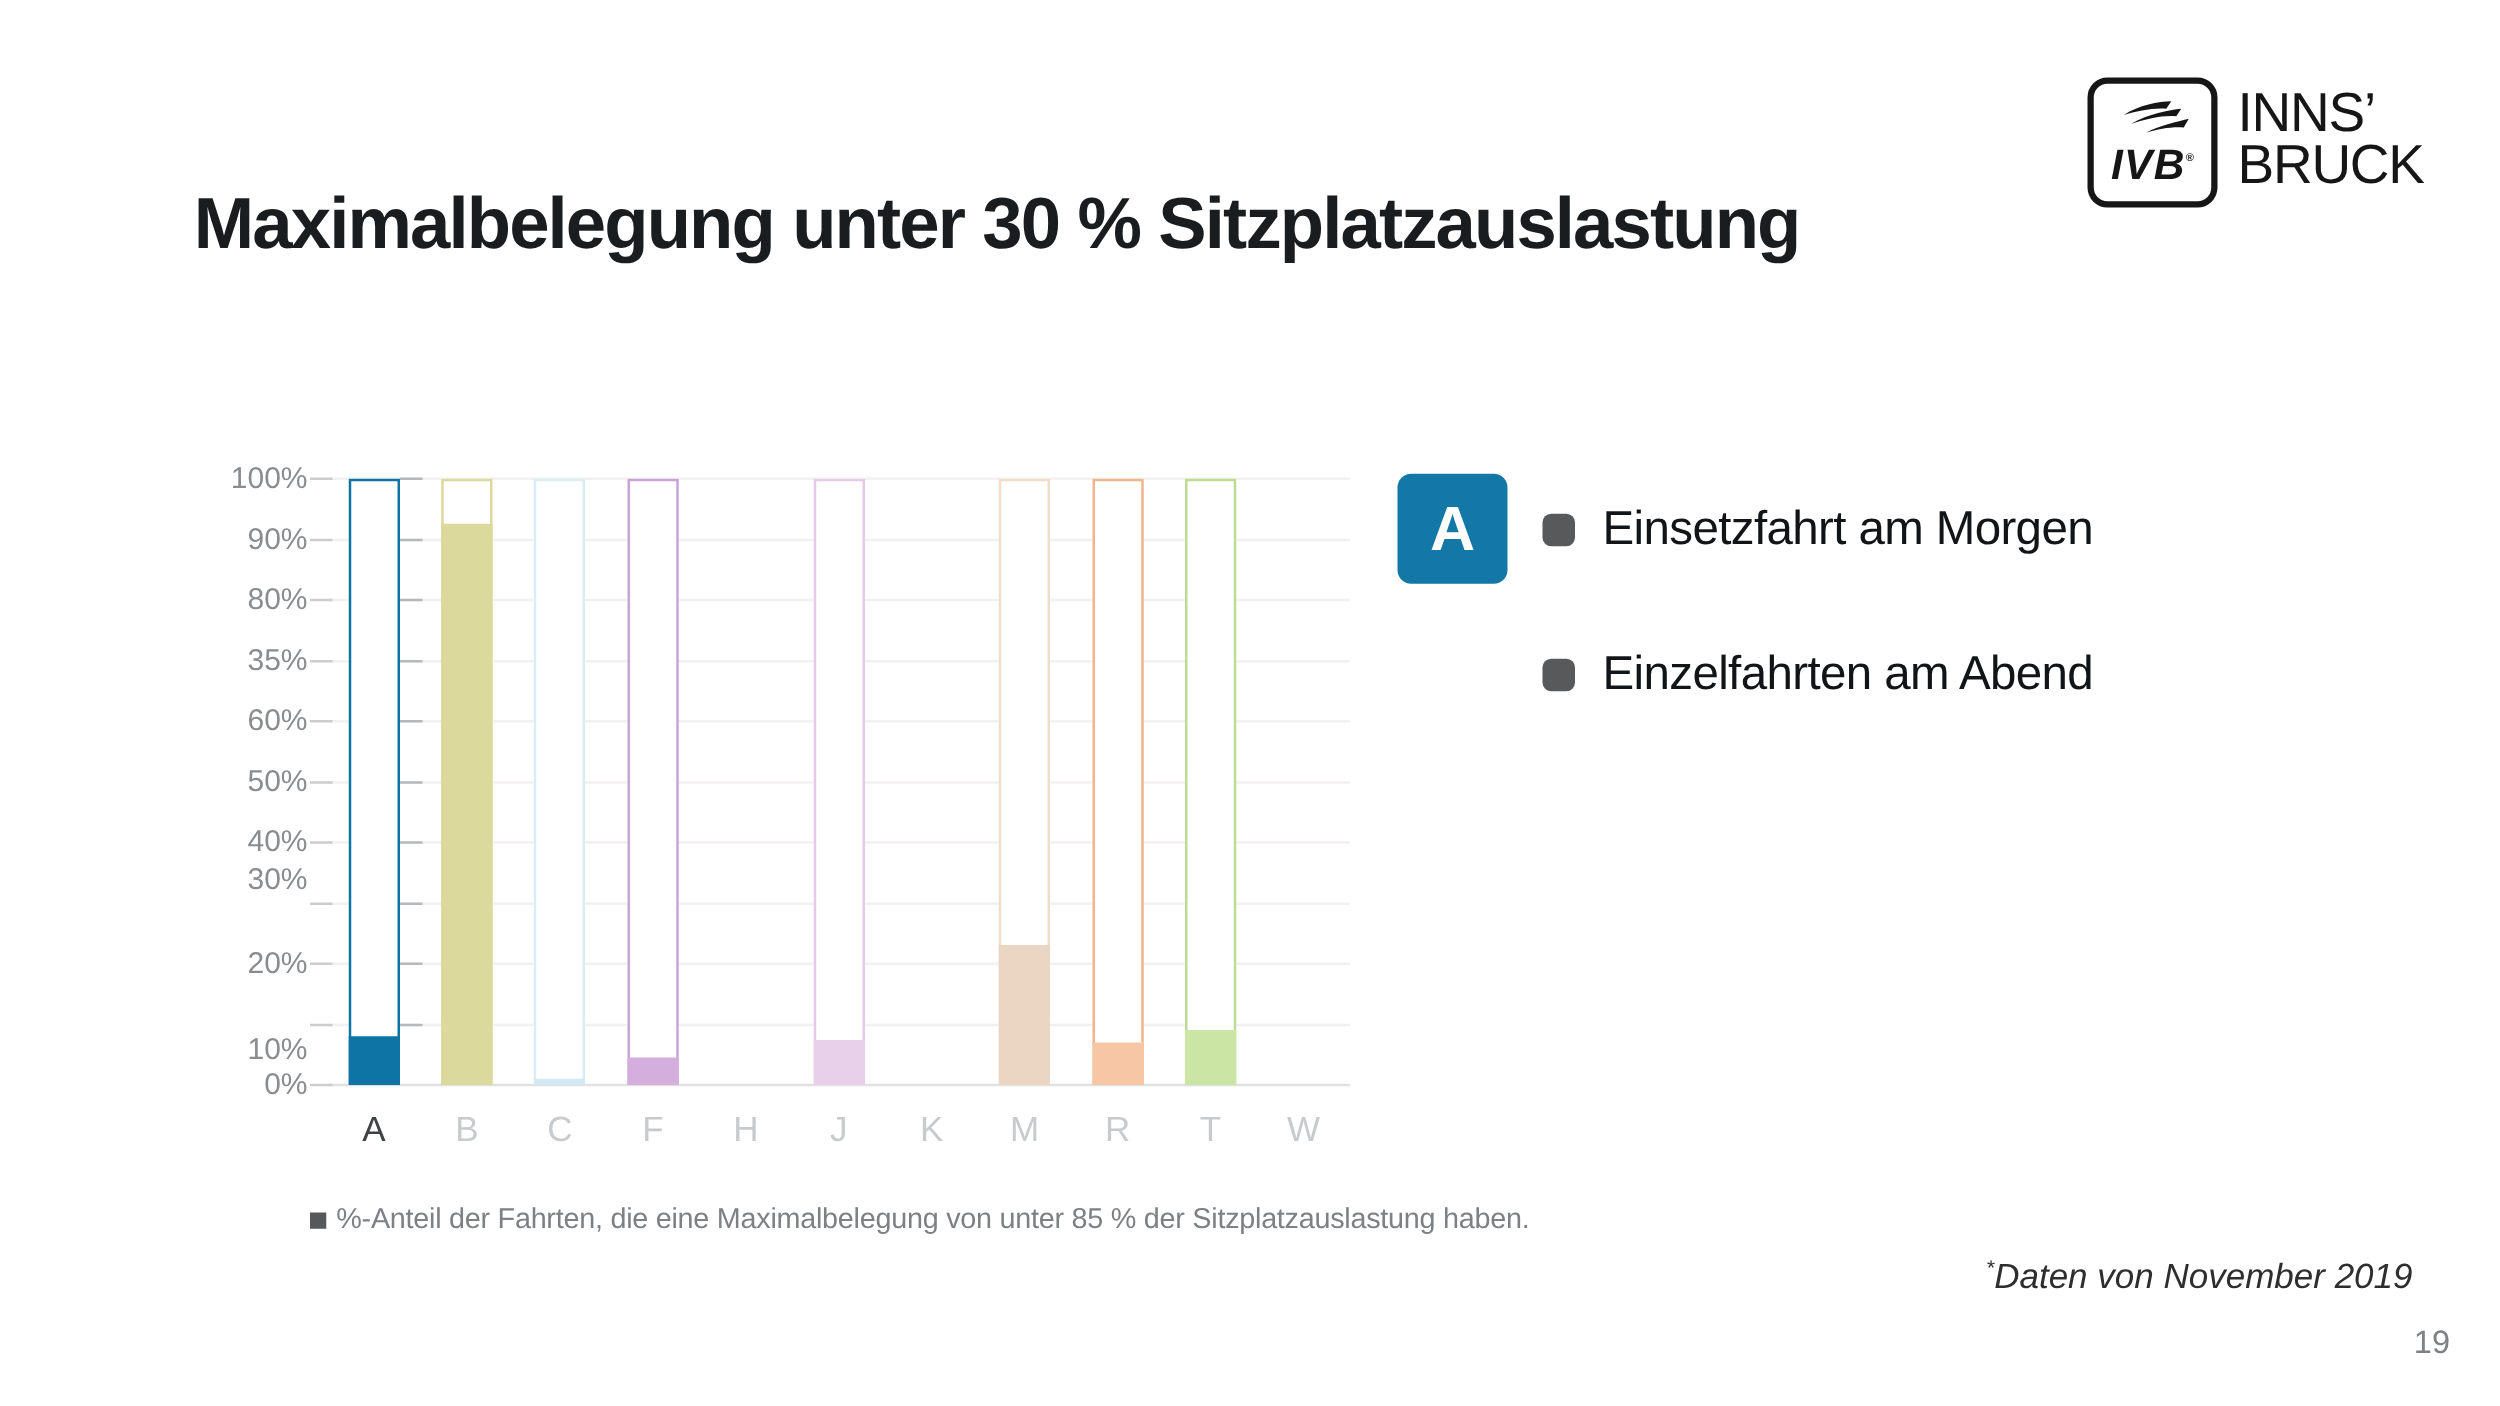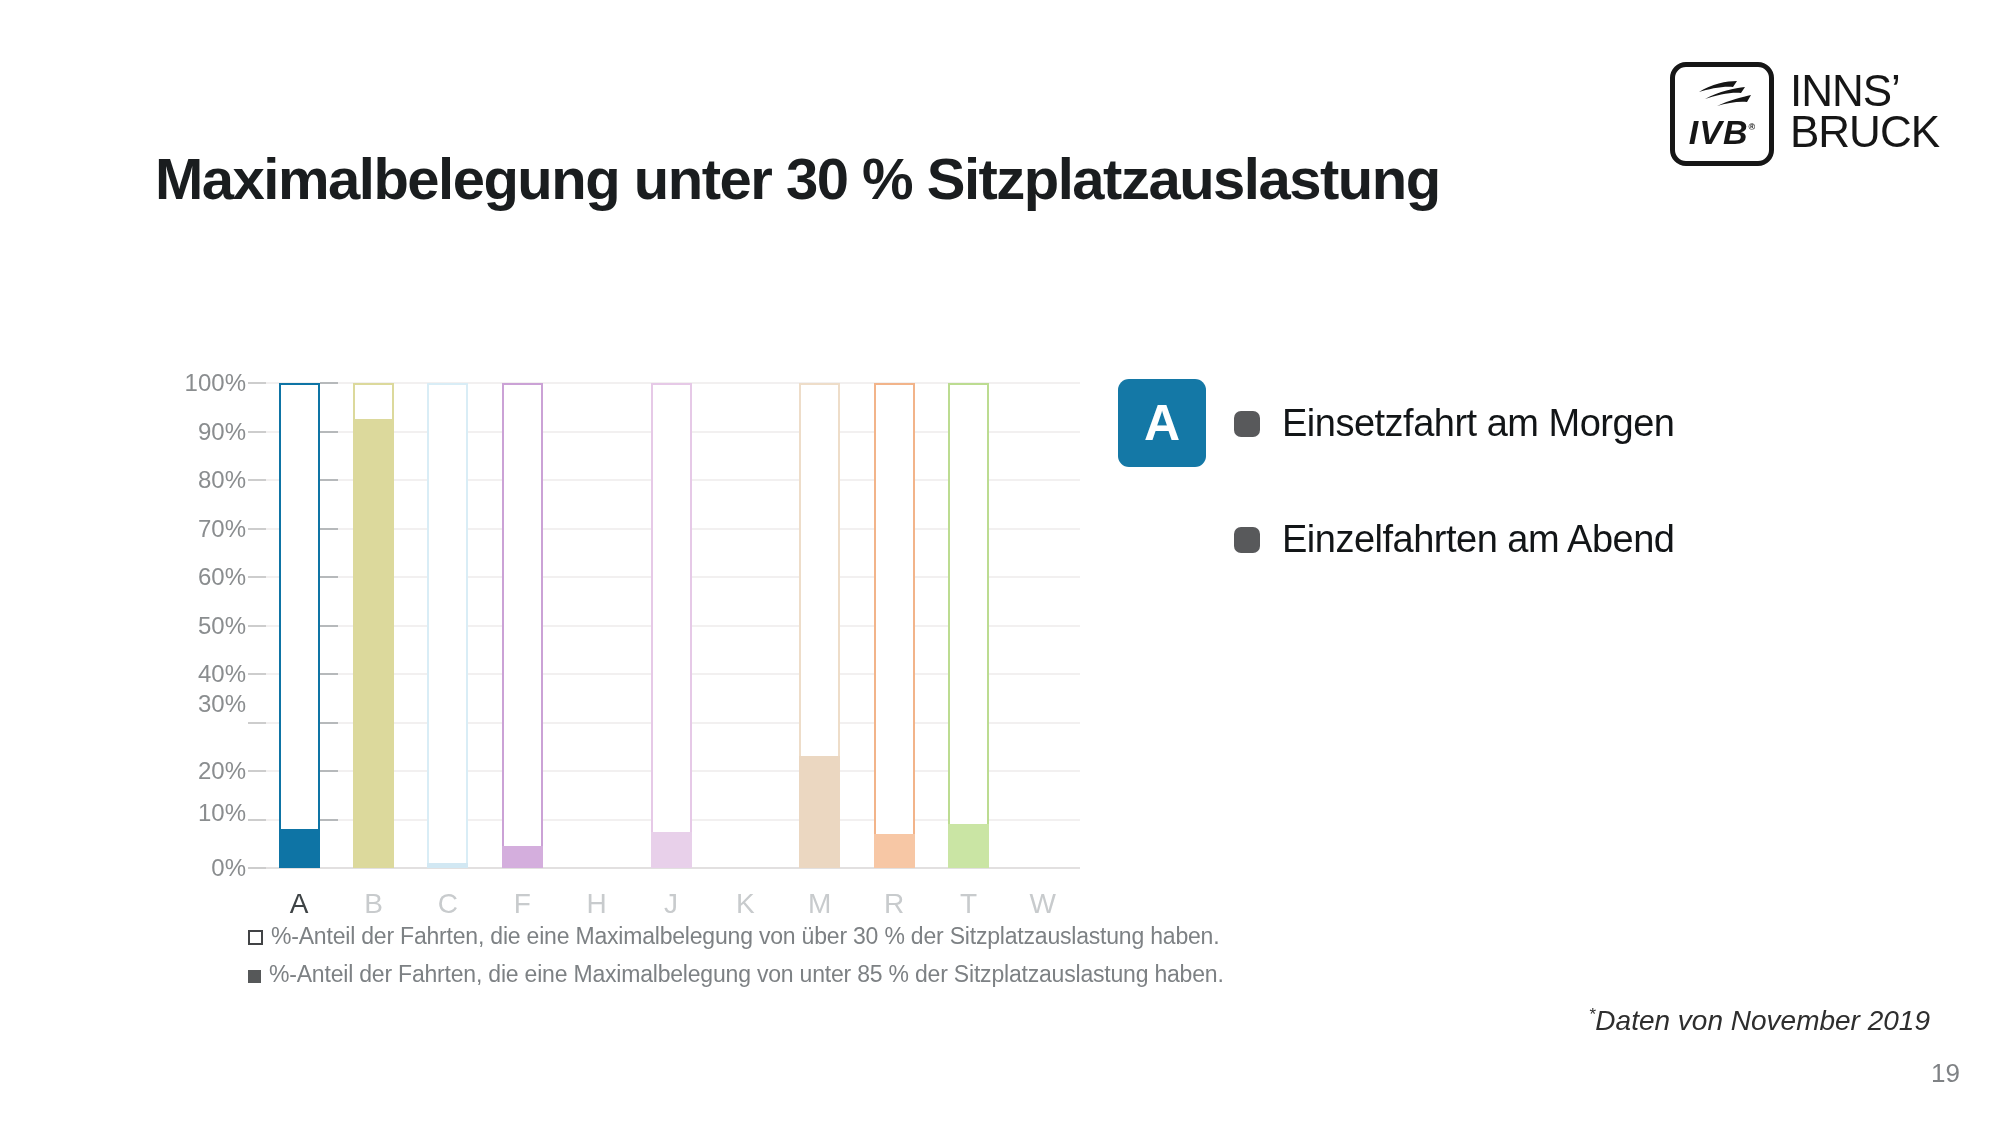--- a/index.html
+++ b/index.html
@@ -82,7 +82,7 @@
       <div class="ytick" style="top: 277px;">40%</div>
       <div class="ytick" style="top: 228.5px;">50%</div>
       <div class="ytick" style="top: 180px;">60%</div>
-      <div class="ytick" style="top: 131.5px;">70%</div>
+      <div class="ytick" style="top: 131.5px;">35%</div>
       <div class="ytick" style="top: 83px;">80%</div>
       <div class="ytick" style="top: 34.5px;">90%</div>
       <div class="ytick" style="top: -14px;">100%</div>

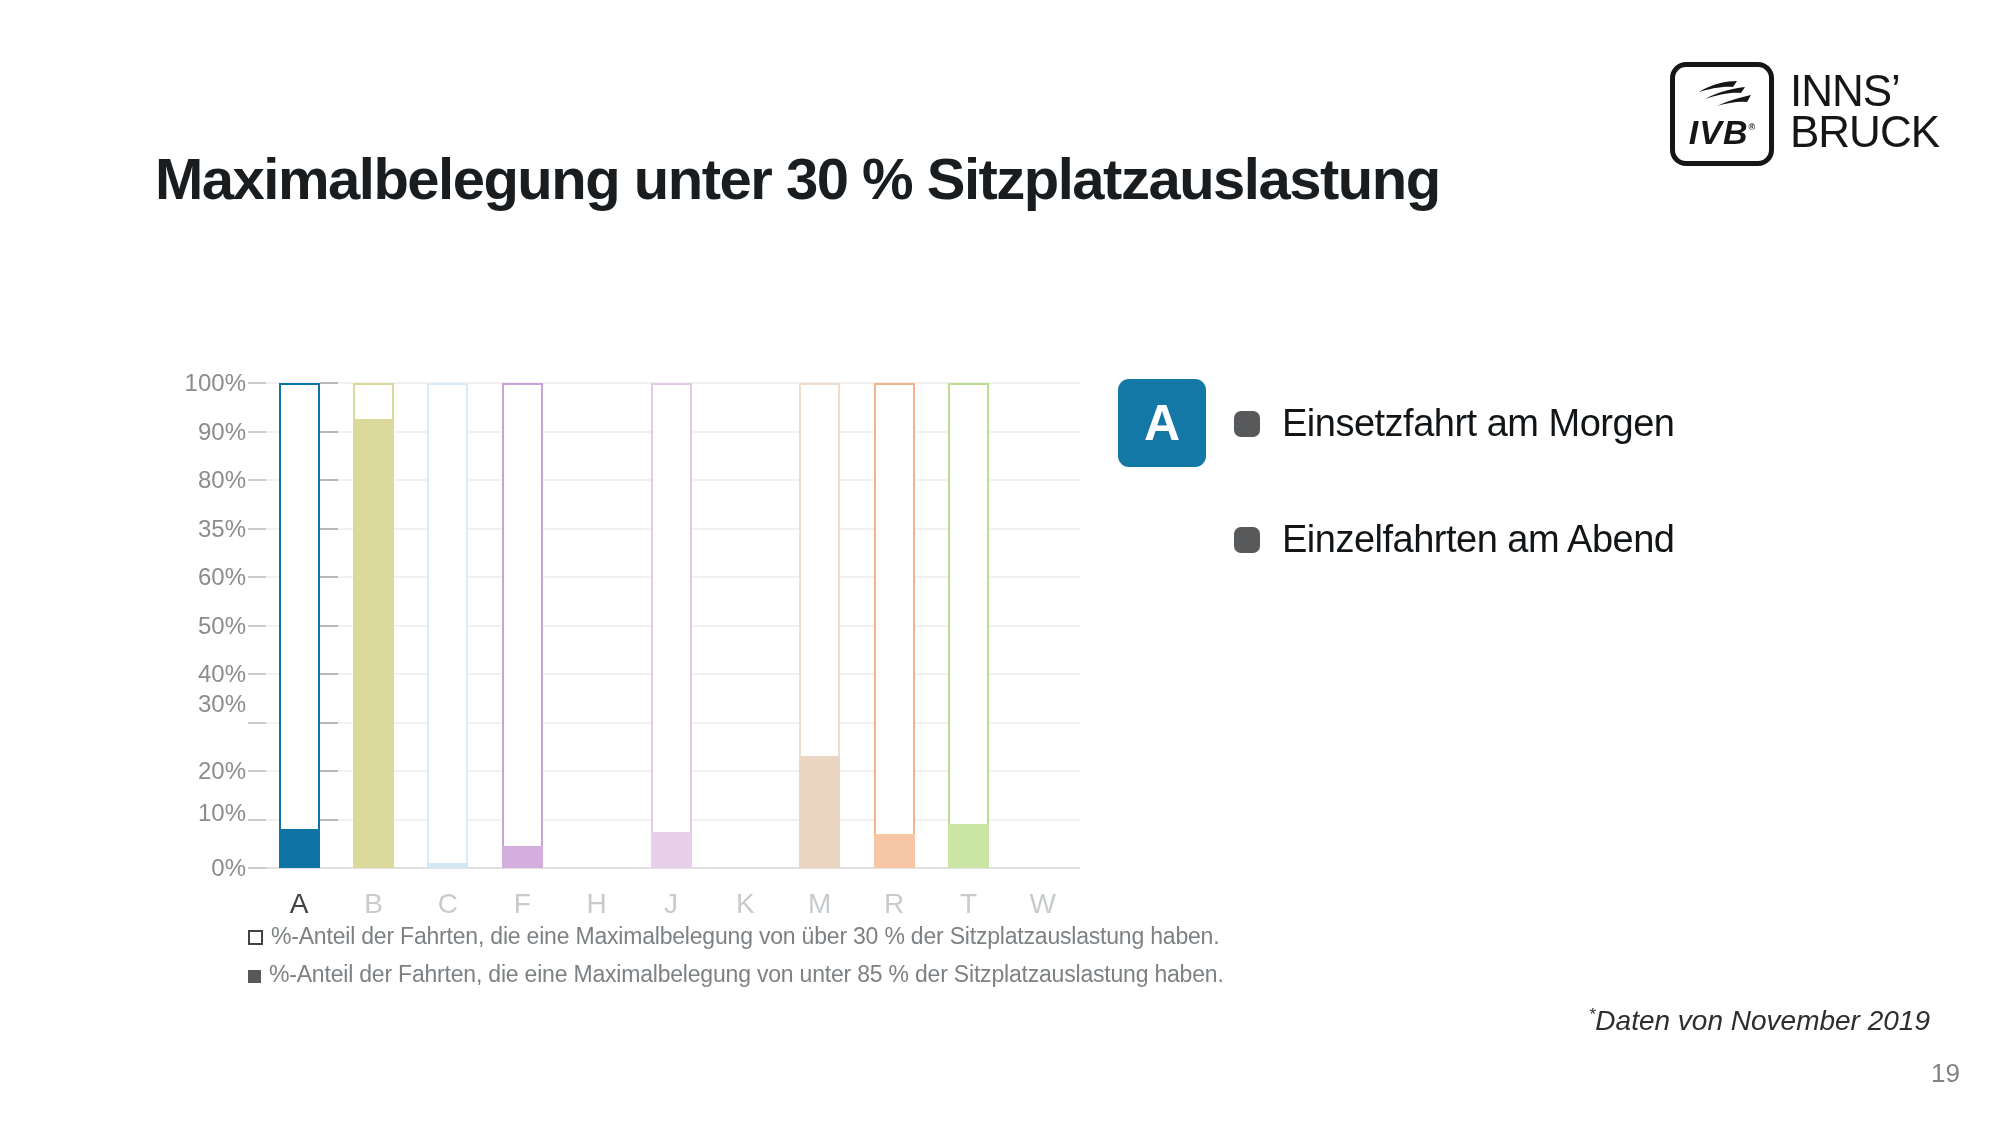--- a/index.html
+++ b/index.html
@@ -76,7 +76,7 @@
 
   <div class="yticks" id="yticks">
       <div class="ytick" style="top: 471px;">0%</div>
-      <div class="ytick" style="top: 416px;">10%</div>
+      <div class="ytick" style="top: 443px;">10%</div>
       <div class="ytick" style="top: 374px;">20%</div>
       <div class="ytick" style="top: 307px;">30%</div>
       <div class="ytick" style="top: 277px;">40%</div>

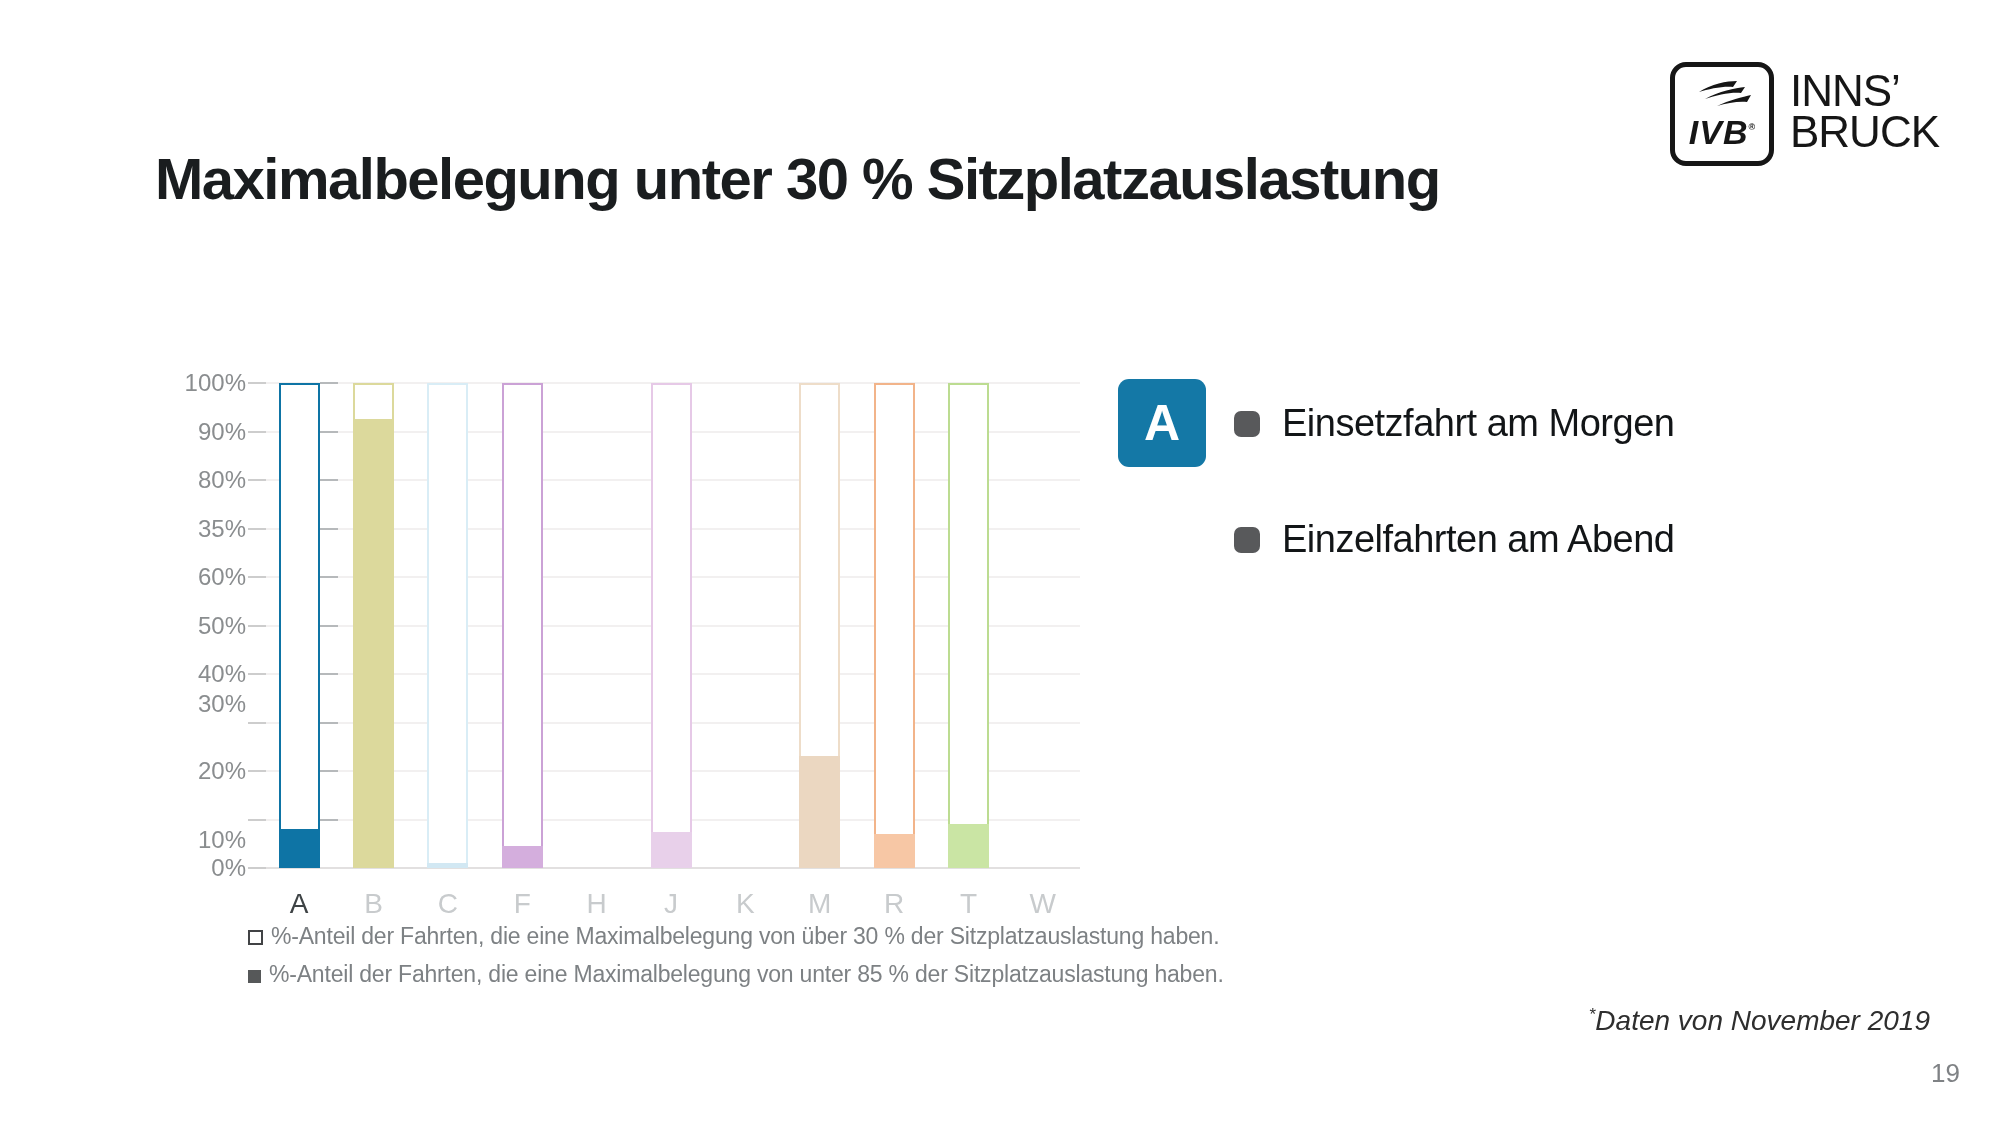--- a/index.html
+++ b/index.html
@@ -163,9 +163,6 @@
     <span class="legend-label">Einsetzfahrt am Morgen</span>
   </div>
 
-  <div class="foot" style="top:923px;">
-    <span class="sq sq-open"></span><span>%-Anteil der Fahrten, die eine Maximalbelegung von über 30 % der Sitzplatzauslastung haben.</span>
-  </div>
   <div class="foot" style="top:961px;">
     <span class="sq sq-filled"></span><span>%-Anteil der Fahrten, die eine Maximalbelegung von unter 85 % der Sitzplatzauslastung haben.</span>
   </div>

